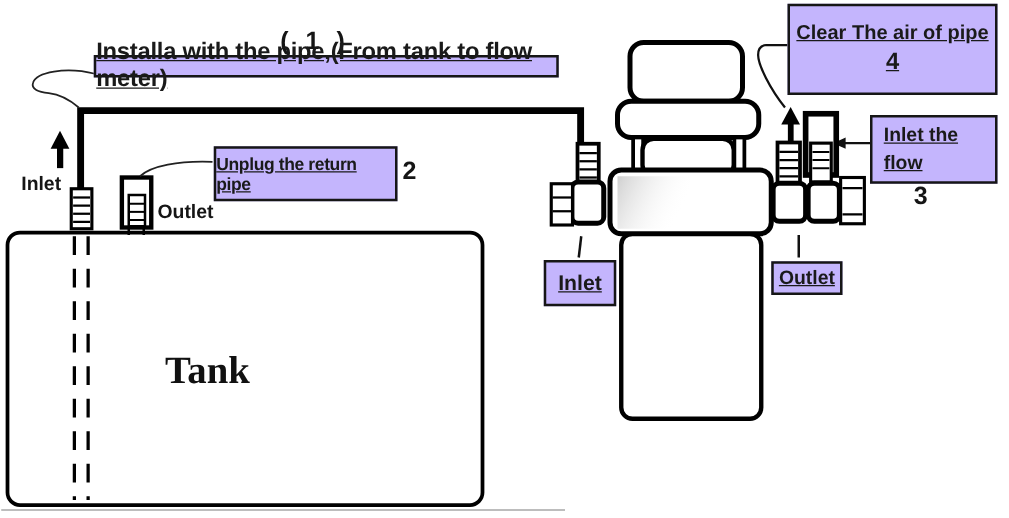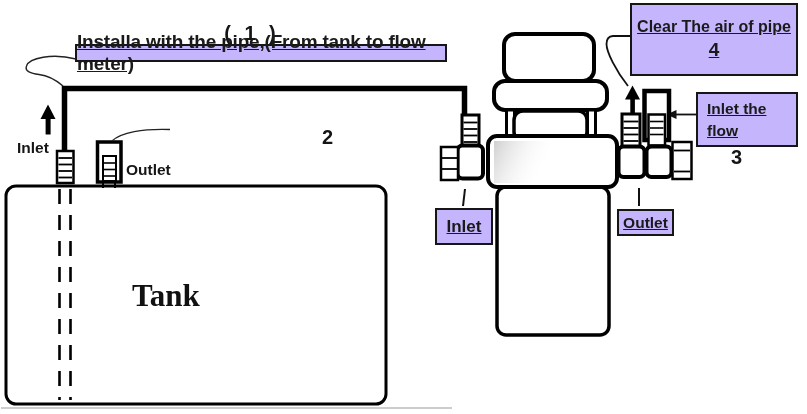--- a/index.html
+++ b/index.html
@@ -159,6 +159,7 @@
   <div class="lbl step1-number">( 1 )</div>
   <div class="box step1-box">Installa with the pipe,(From tank to flow meter)</div>
 
+  <div class="box step2-box">Unplug the return pipe</div>
   <div class="lbl step2-number">2</div>
 
   <div class="lbl tank-inlet-label">Inlet</div>

